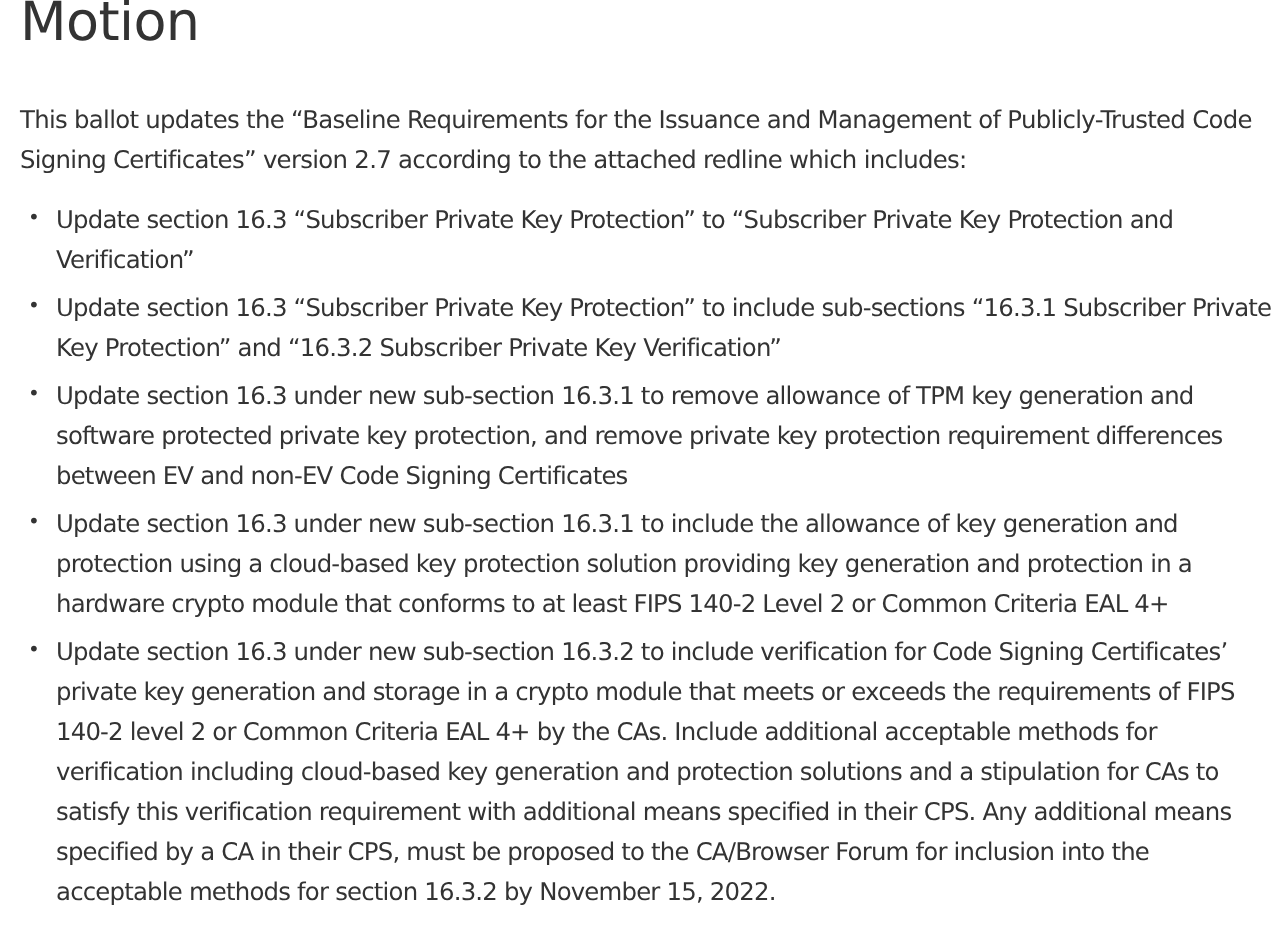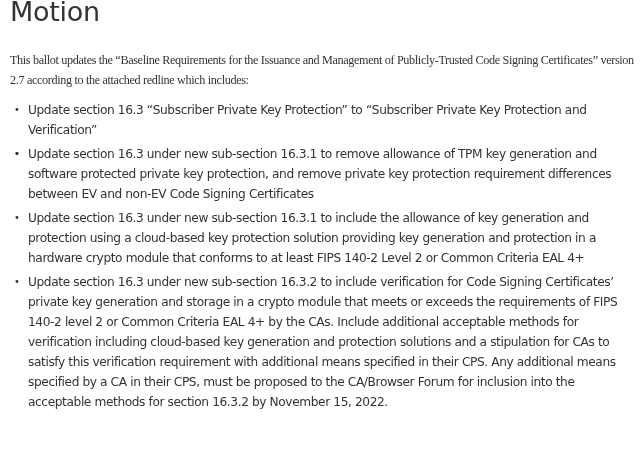--- a/index.html
+++ b/index.html
@@ -37,7 +37,6 @@
       color: #333333;
       letter-spacing: -0.35px;
       width: 630px;
-      font-family: Liberation Serif, serif;
     }
     ul {
       margin: 10px 0 0 0;

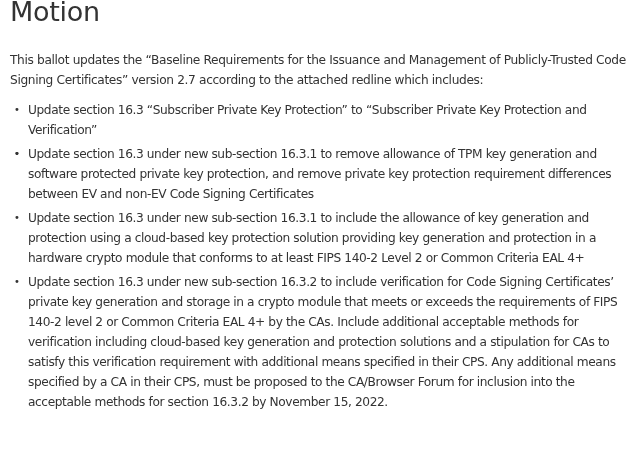--- a/index.html
+++ b/index.html
@@ -73,6 +73,7 @@
     </li>
     <li>
       <span class="bullet">•</span>
+      <span>Update section 16.3 “Subscriber Private Key Protection” to include sub-sections “16.3.1 Subscriber Private Key Protection” and “16.3.2 Subscriber Private Key Verification”</span>
     </li>
     <li>
       <span class="bullet">•</span>

